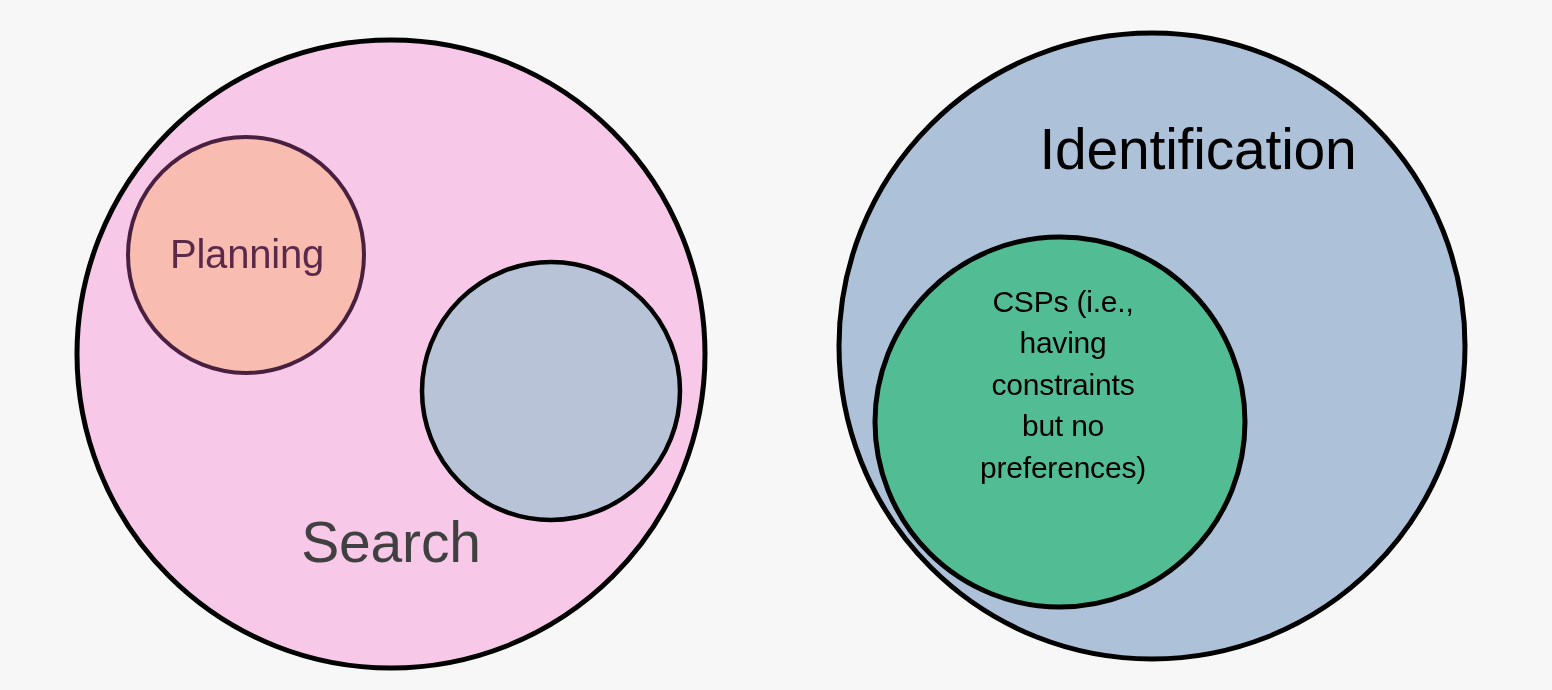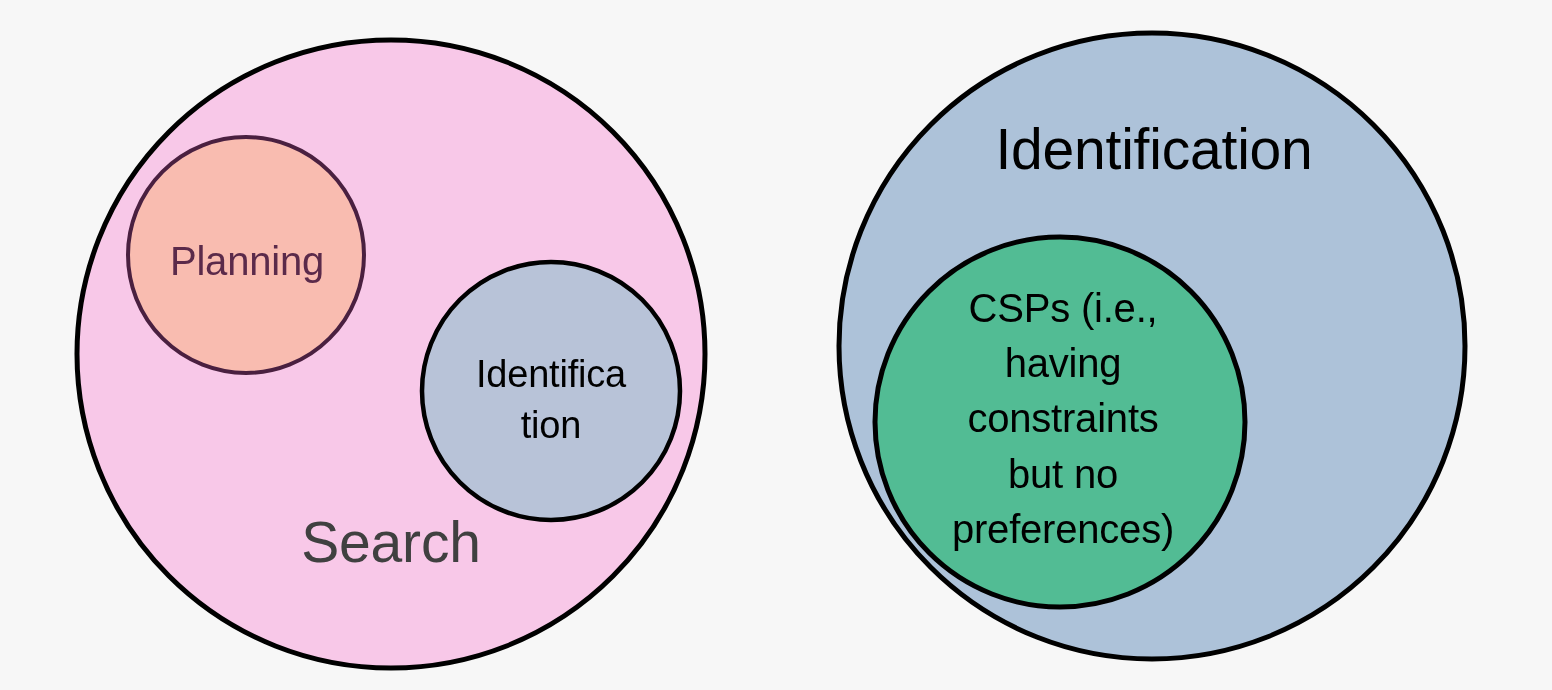--- a/index.html
+++ b/index.html
@@ -63,7 +63,7 @@
   }
   
   #label-identification-main {
-    left: 952px;
+    left: 996px;
     top: 119px;
     width: 404px;
     font-size: 57px;

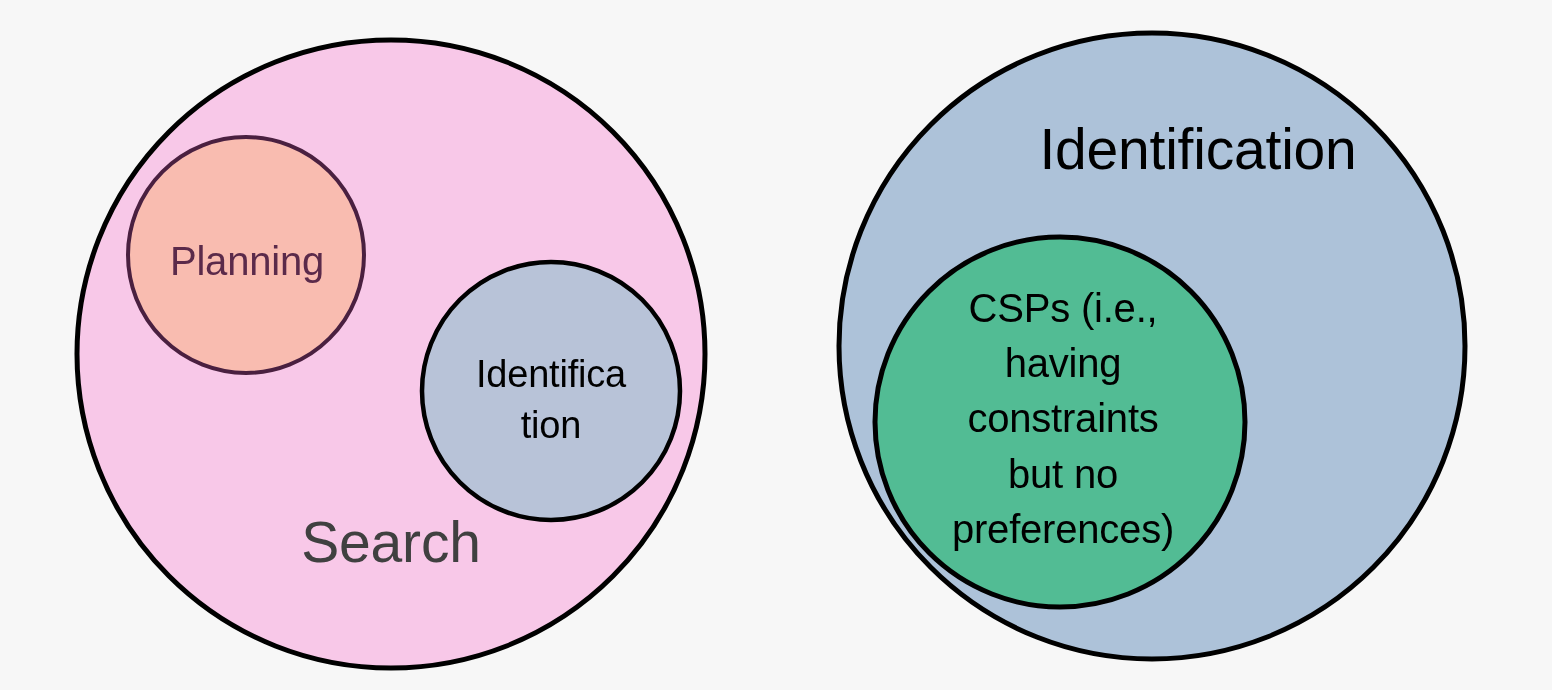--- a/index.html
+++ b/index.html
@@ -46,7 +46,7 @@
   }
   #label-planning {
     left: 126px;
-    top: 240px;
+    top: 233px;
     width: 242px;
     font-size: 40px;
     color: #5B2A4A;

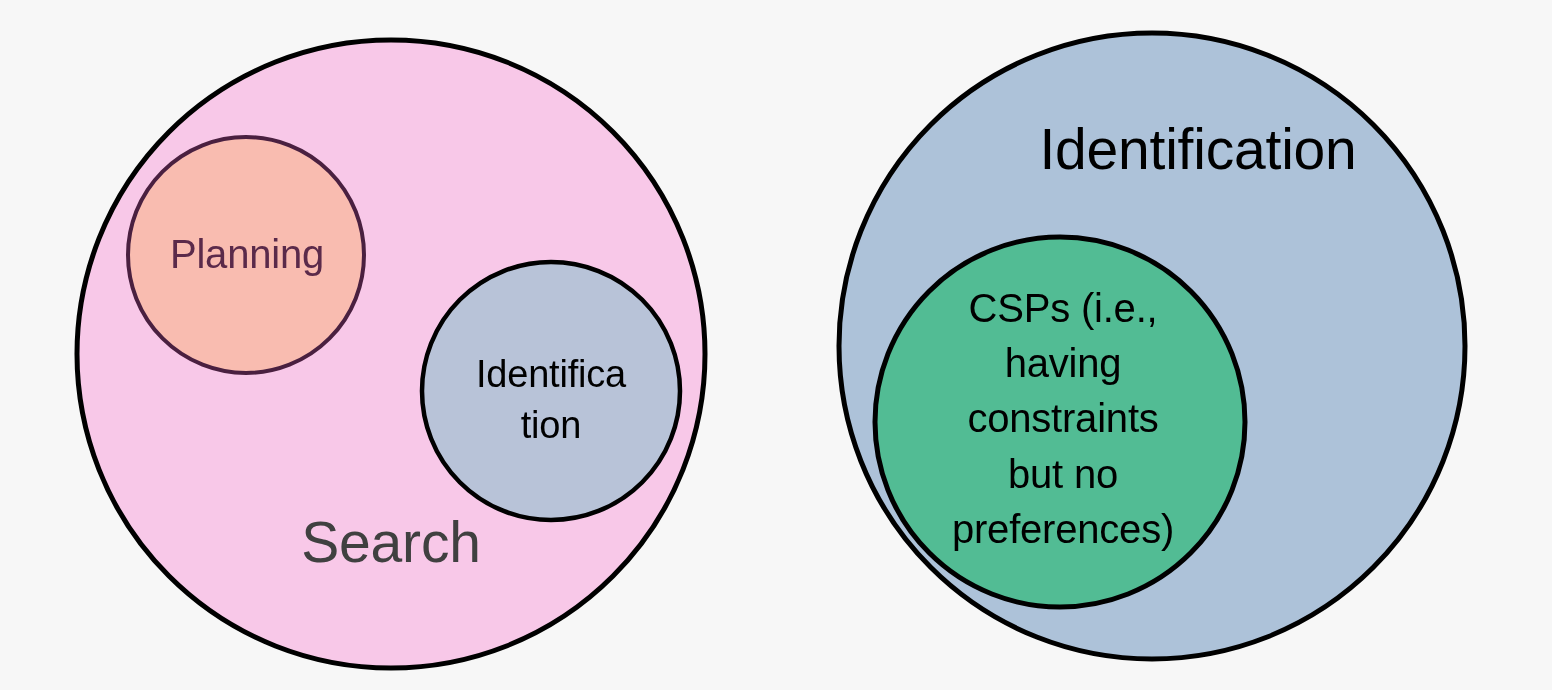--- a/index.html
+++ b/index.html
@@ -74,7 +74,7 @@
     left: 913px;
     top: 281px;
     width: 300px;
-    font-size: 40px;
+    font-size: 30px;
     color: #000000;
     line-height: 1.38;
     letter-spacing: -0.2px;

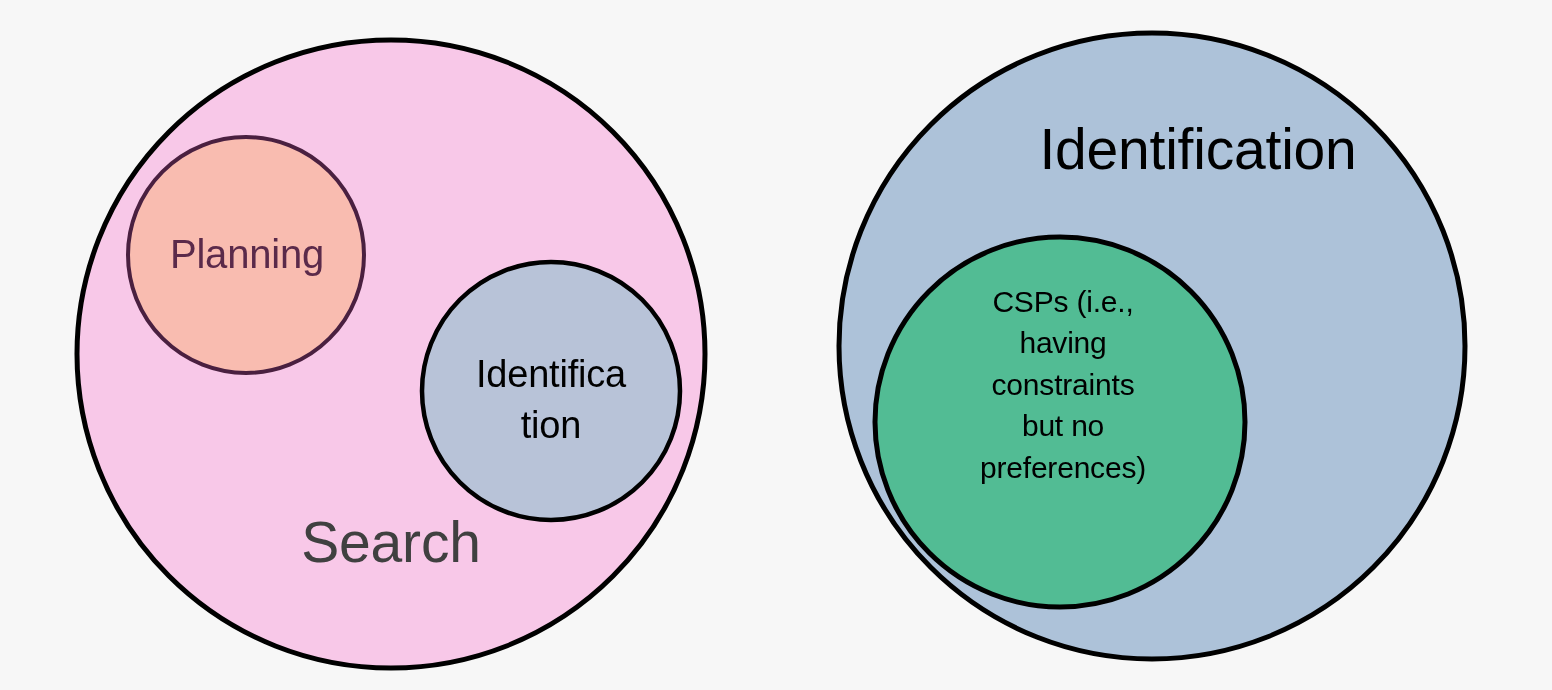--- a/index.html
+++ b/index.html
@@ -102,8 +102,6 @@
 
   <div class="circle-label" id="label-planning">Planning</div>
 
-  <div class="circle-label" id="label-identification-inner">Identifica
-tion</div>
 
   <div class="circle-label" id="label-identification-main">Identification</div>
 

